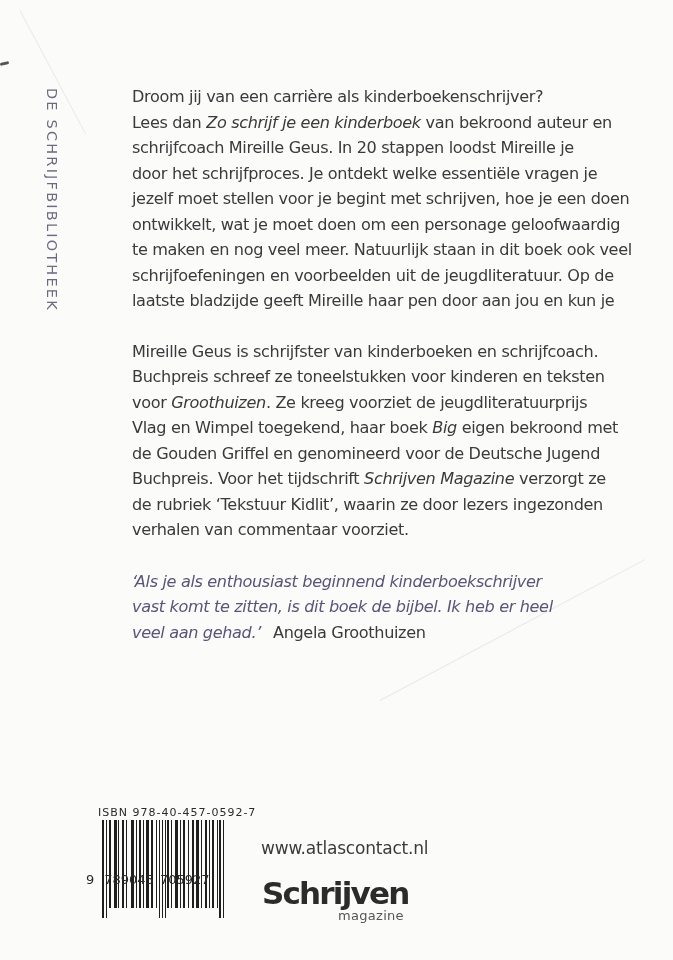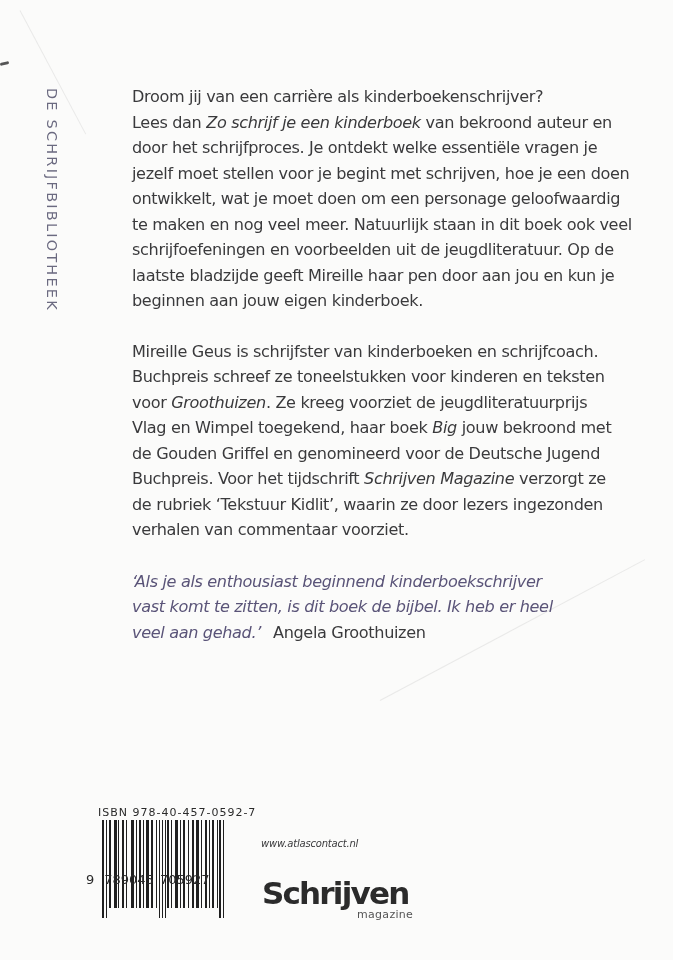--- a/index.html
+++ b/index.html
@@ -167,6 +167,7 @@
   <p class="para">
       <span class="line"><span>Droom jij van een carrière als kinderboekenschrijver?</span></span>
       <span class="line"><span>Lees dan </span><i>Zo schrijf je een kinderboek</i><span> van bekroond auteur en</span></span>
+      <span class="line"><span>schrijfcoach Mireille Geus. In 20 stappen loodst Mireille je</span></span>
       <span class="line"><span>door het schrijfproces. Je ontdekt welke essentiële vragen je</span></span>
       <span class="line"><span>jezelf moet stellen voor je begint met schrijven, hoe je een doen</span></span>
       <span class="line"><span>ontwikkelt, wat je moet doen om een personage geloofwaardig</span></span>

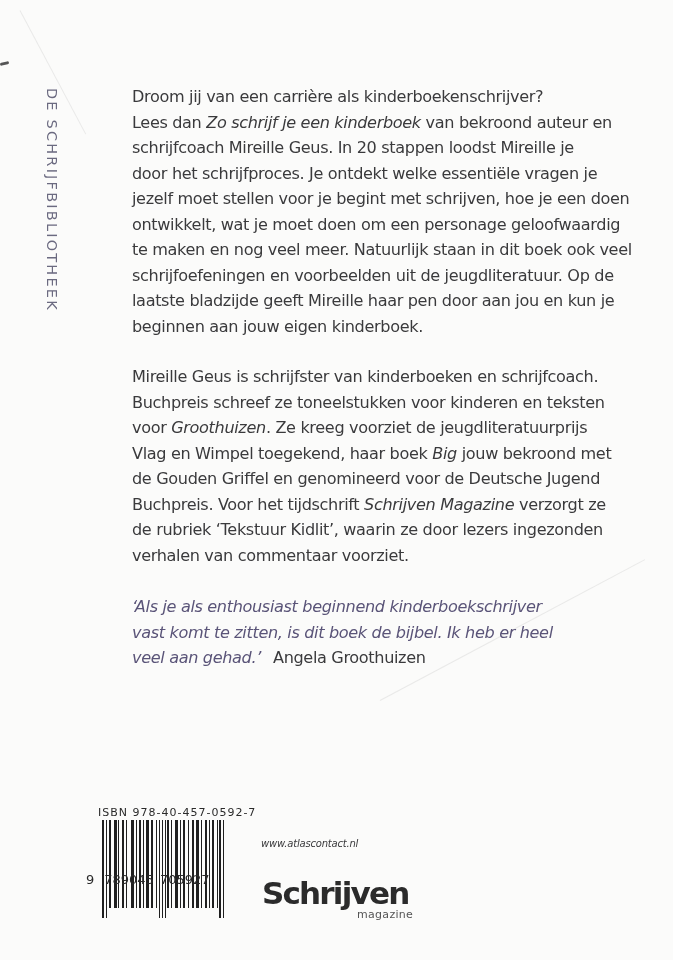--- a/index.html
+++ b/index.html
@@ -174,7 +174,6 @@
       <span class="line"><span>te maken en nog veel meer. Natuurlijk staan in dit boek ook veel</span></span>
       <span class="line"><span>schrijfoefeningen en voorbeelden uit de jeugdliteratuur. Op de</span></span>
       <span class="line"><span>laatste bladzijde geeft Mireille haar pen door aan jou en kun je</span></span>
-      <span class="line"><span>beginnen aan jouw eigen kinderboek.</span></span>
     </p>
   <p class="para">
       <span class="line"><span>Mireille Geus is schrijfster van kinderboeken en schrijfcoach.</span></span>

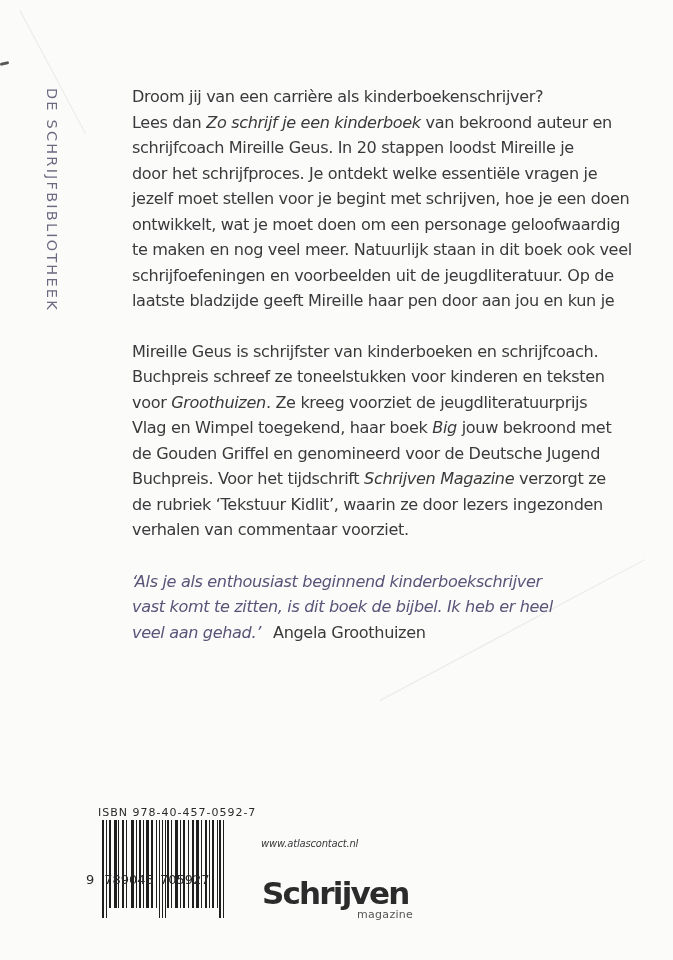--- a/index.html
+++ b/index.html
@@ -179,7 +179,7 @@
       <span class="line"><span>Mireille Geus is schrijfster van kinderboeken en schrijfcoach.</span></span>
       <span class="line"><span>Buchpreis schreef ze toneelstukken voor kinderen en teksten</span></span>
       <span class="line"><span>voor </span><i>Groothuizen</i><span>. Ze kreeg voorziet de jeugdliteratuurprijs</span></span>
-      <span class="line"><span>Vlag en Wimpel toegekend, haar boek </span><i>Big</i><span> jouw bekroond met</span></span>
+      <span class="line"><span>Vlag en Wimpel toegekend, haar boek </span><i>Big</i><span> eigen bekroond met</span></span>
       <span class="line"><span>de Gouden Griffel en genomineerd voor de Deutsche Jugend</span></span>
       <span class="line"><span>Buchpreis. Voor het tijdschrift </span><i>Schrijven Magazine</i><span> verzorgt ze</span></span>
       <span class="line"><span>de rubriek ‘Tekstuur Kidlit’, waarin ze door lezers ingezonden</span></span>

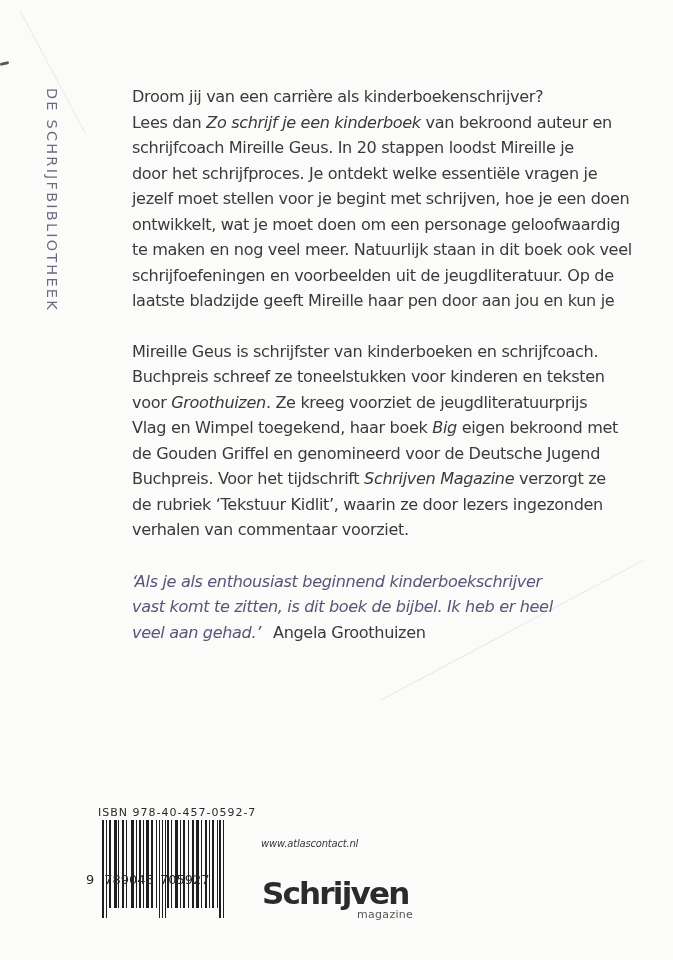--- a/index.html
+++ b/index.html
@@ -116,11 +116,10 @@
       position: absolute;
       left: 261px;
       top: 838px;
-      font-size: 10px;
+      font-size: 17px;
       color: #3a3a3c;
       font-family: "DejaVu Sans", sans-serif;
       letter-spacing: -0.2px;
-      font-style: italic;
     }
     .logo {
       position: absolute;

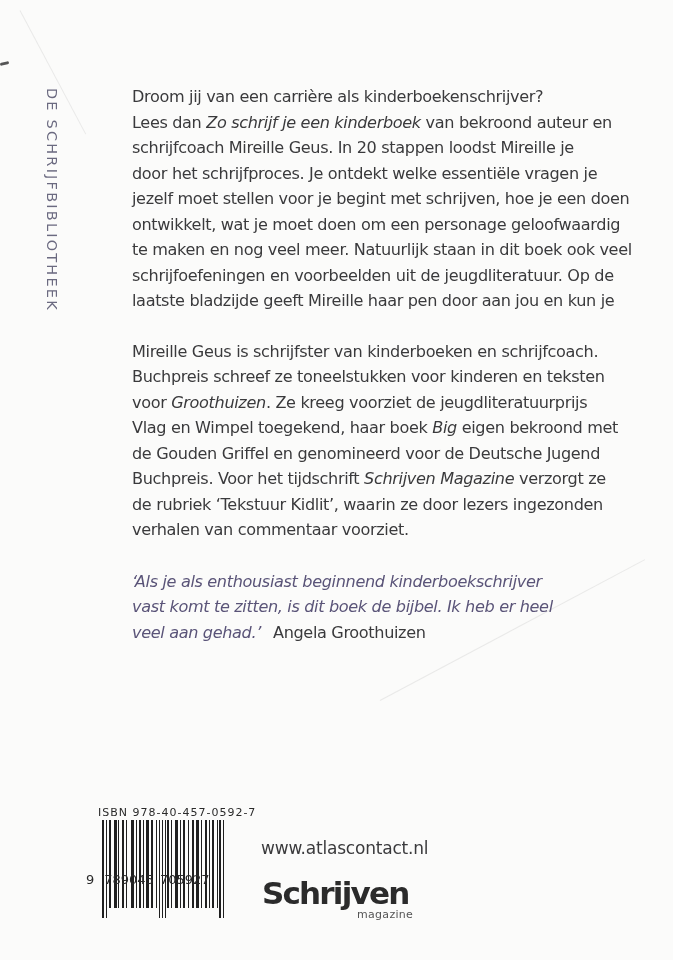--- a/index.html
+++ b/index.html
@@ -136,9 +136,9 @@
     }
     .logo-sub {
       font-family: "DejaVu Sans", sans-serif;
-      font-size: 11px;
+      font-size: 13px;
       color: #555;
-      margin-left: 95px;
+      margin-left: 76px;
       margin-top: -2px;
       letter-spacing: 0.3px;
     }

